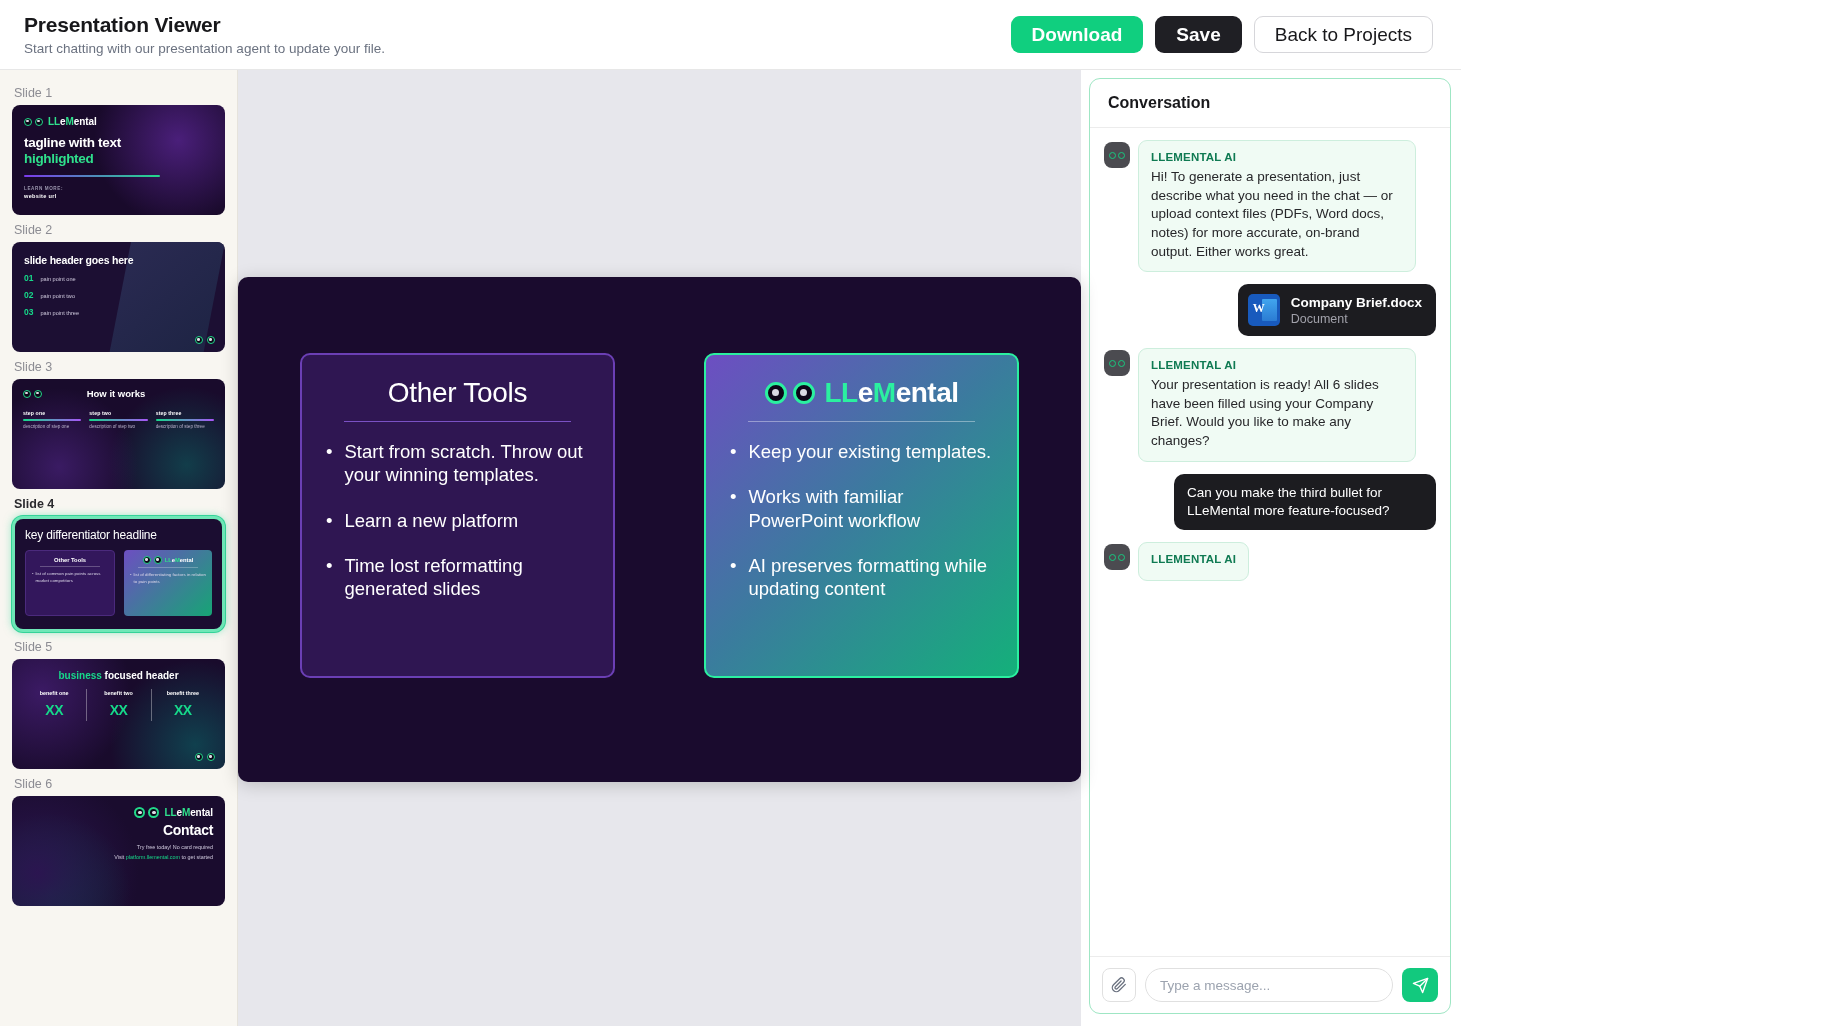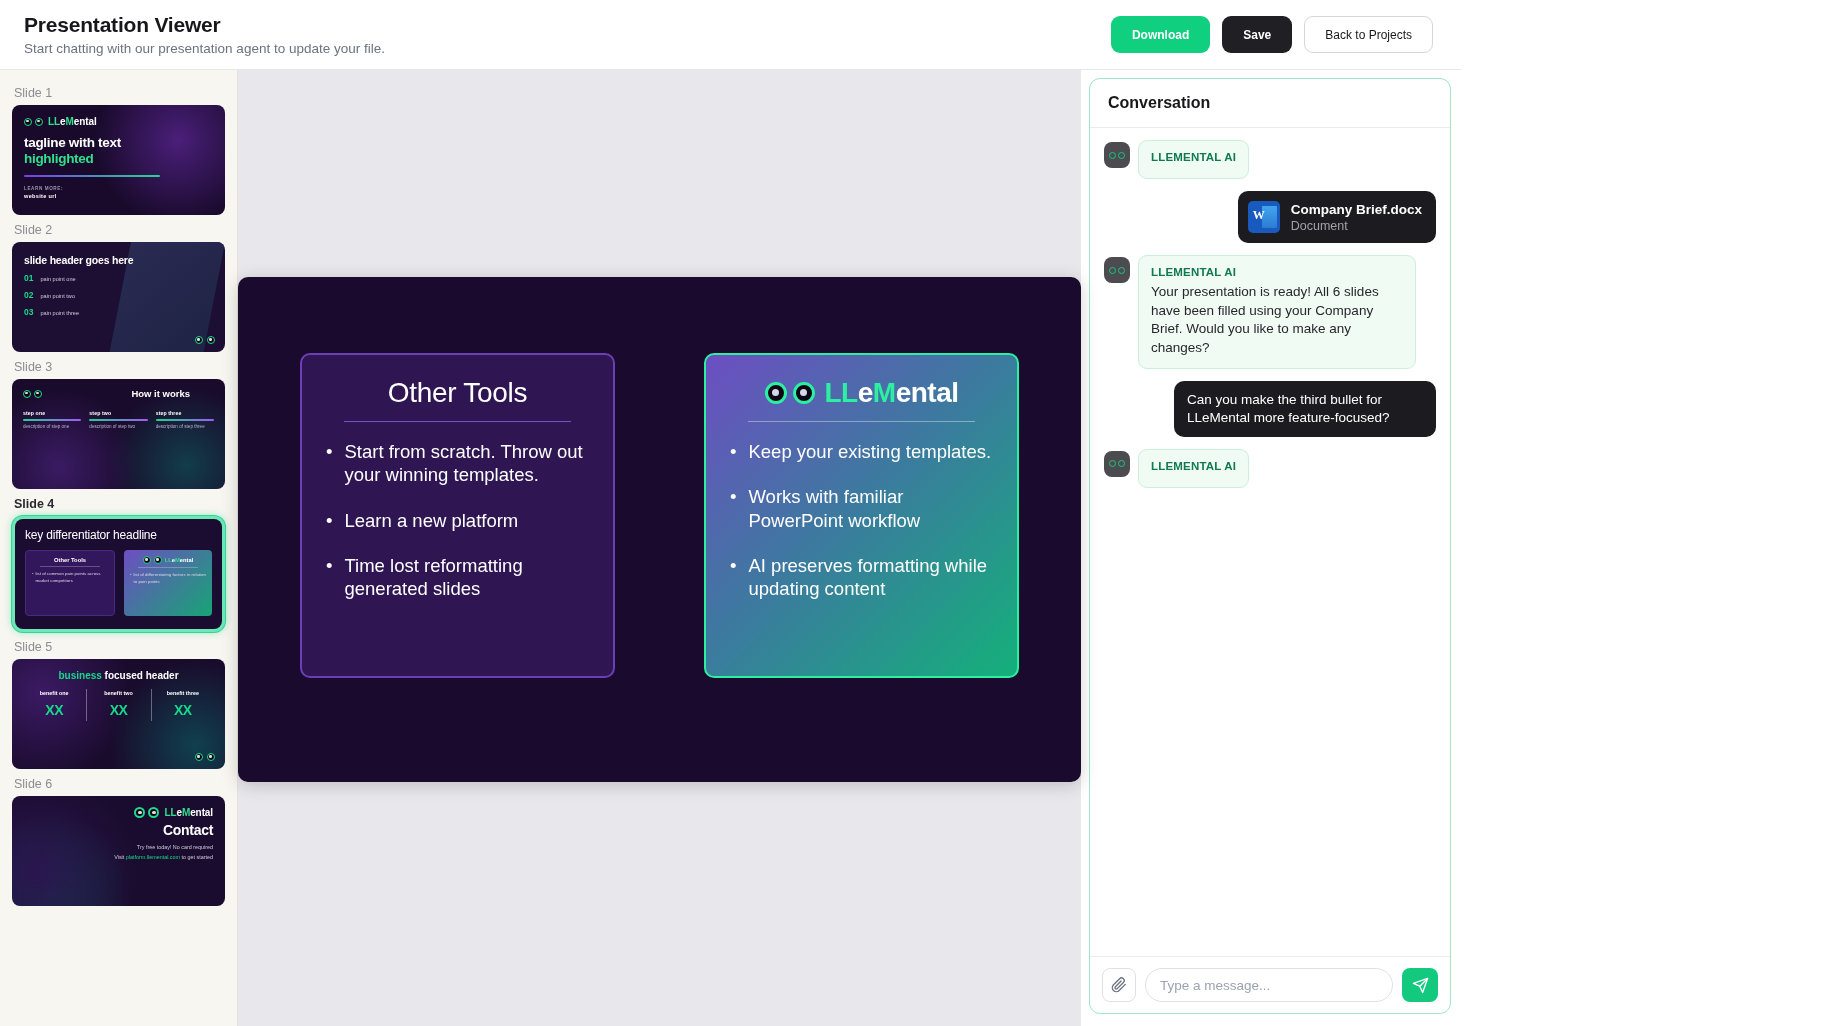--- a/index.html
+++ b/index.html
@@ -24,7 +24,7 @@
   .hdr-sub { font-size: 13.5px; color:#6b7280; }
   .hdr-right { display:flex; align-items:center; gap:12px; }
   .btn {
-    height: 37px; border-radius: 9px; font-size: 12px; font-weight: 700;
+    height: 37px; border-radius: 9px; font-size: 19px; font-weight: 700;
     display:flex; align-items:center; justify-content:center; cursor:pointer;
     padding: 0 20px; border: 1px solid transparent; white-space:nowrap;
   }

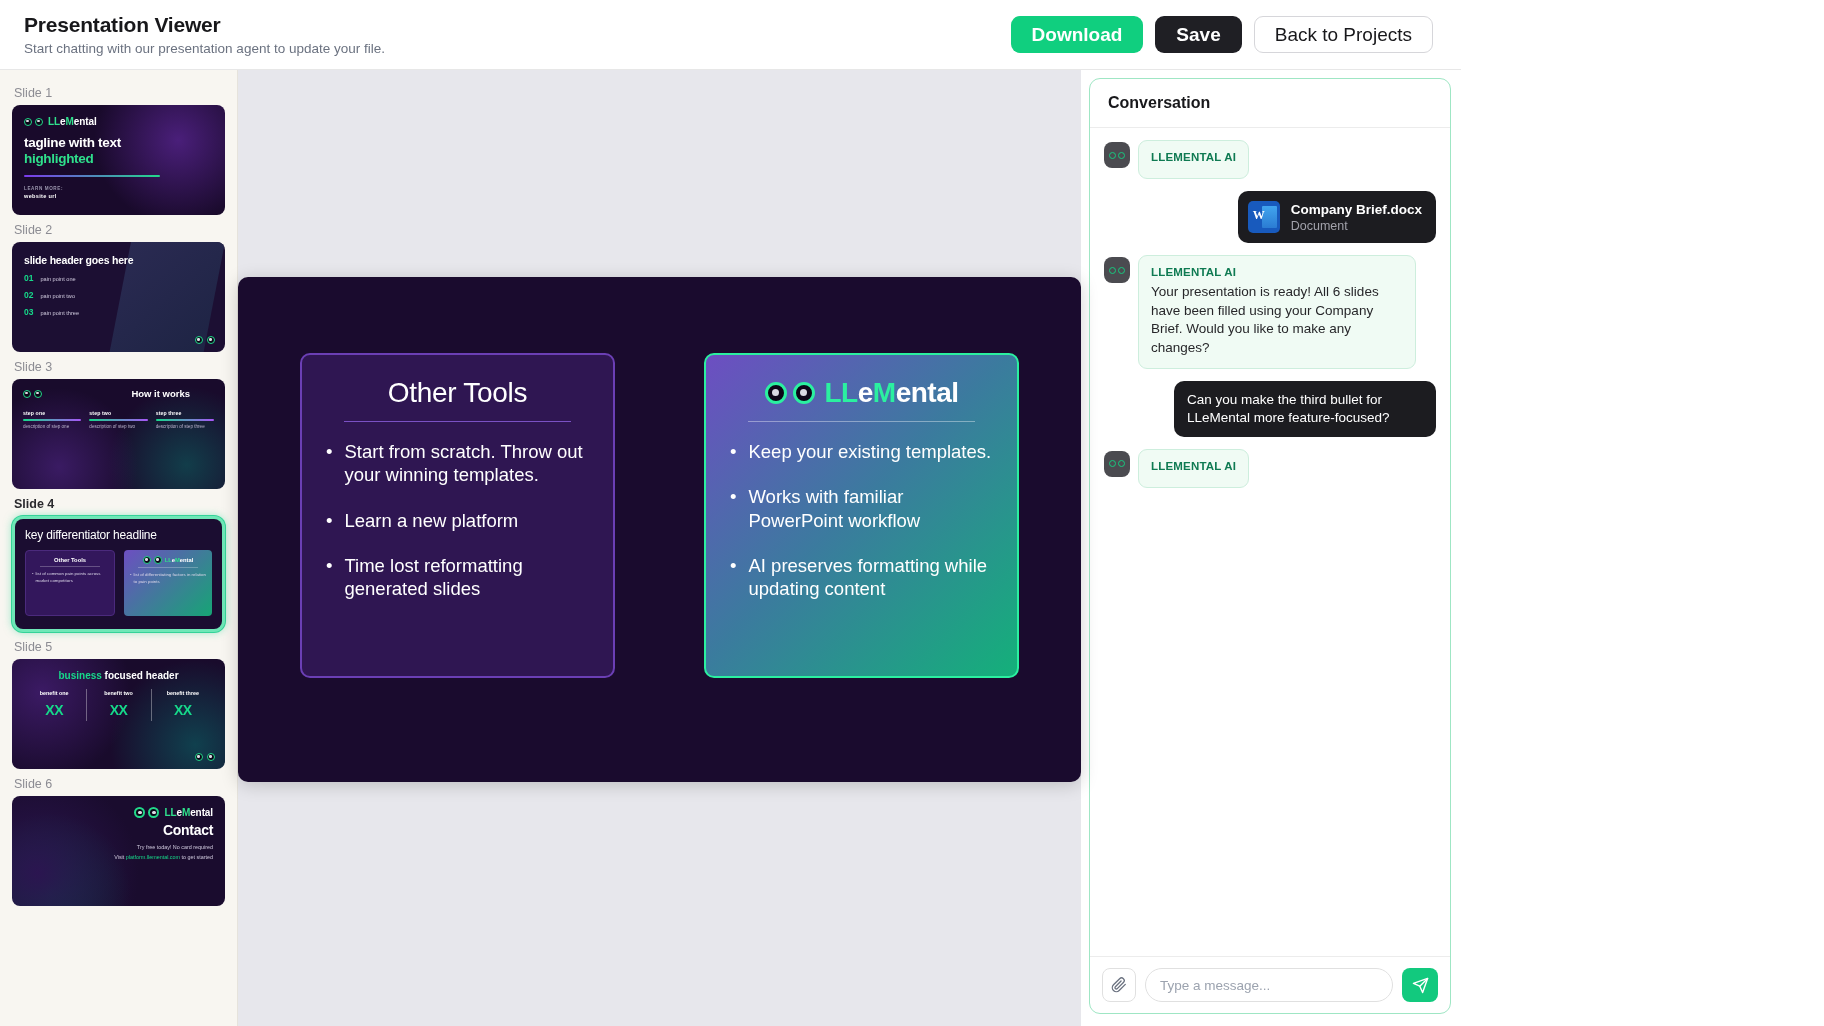--- a/index.html
+++ b/index.html
@@ -411,6 +411,7 @@
               </div>
             <div class="bubble-ai">
               <div class="ai-name">LLEMENTAL AI</div>
+              <div class="ai-text">Hi! To generate a presentation, just describe what you need in the chat — or upload context files (PDFs, Word docs, notes) for more accurate, on-brand output. Either works great.</div>
             </div>
           </div>
 

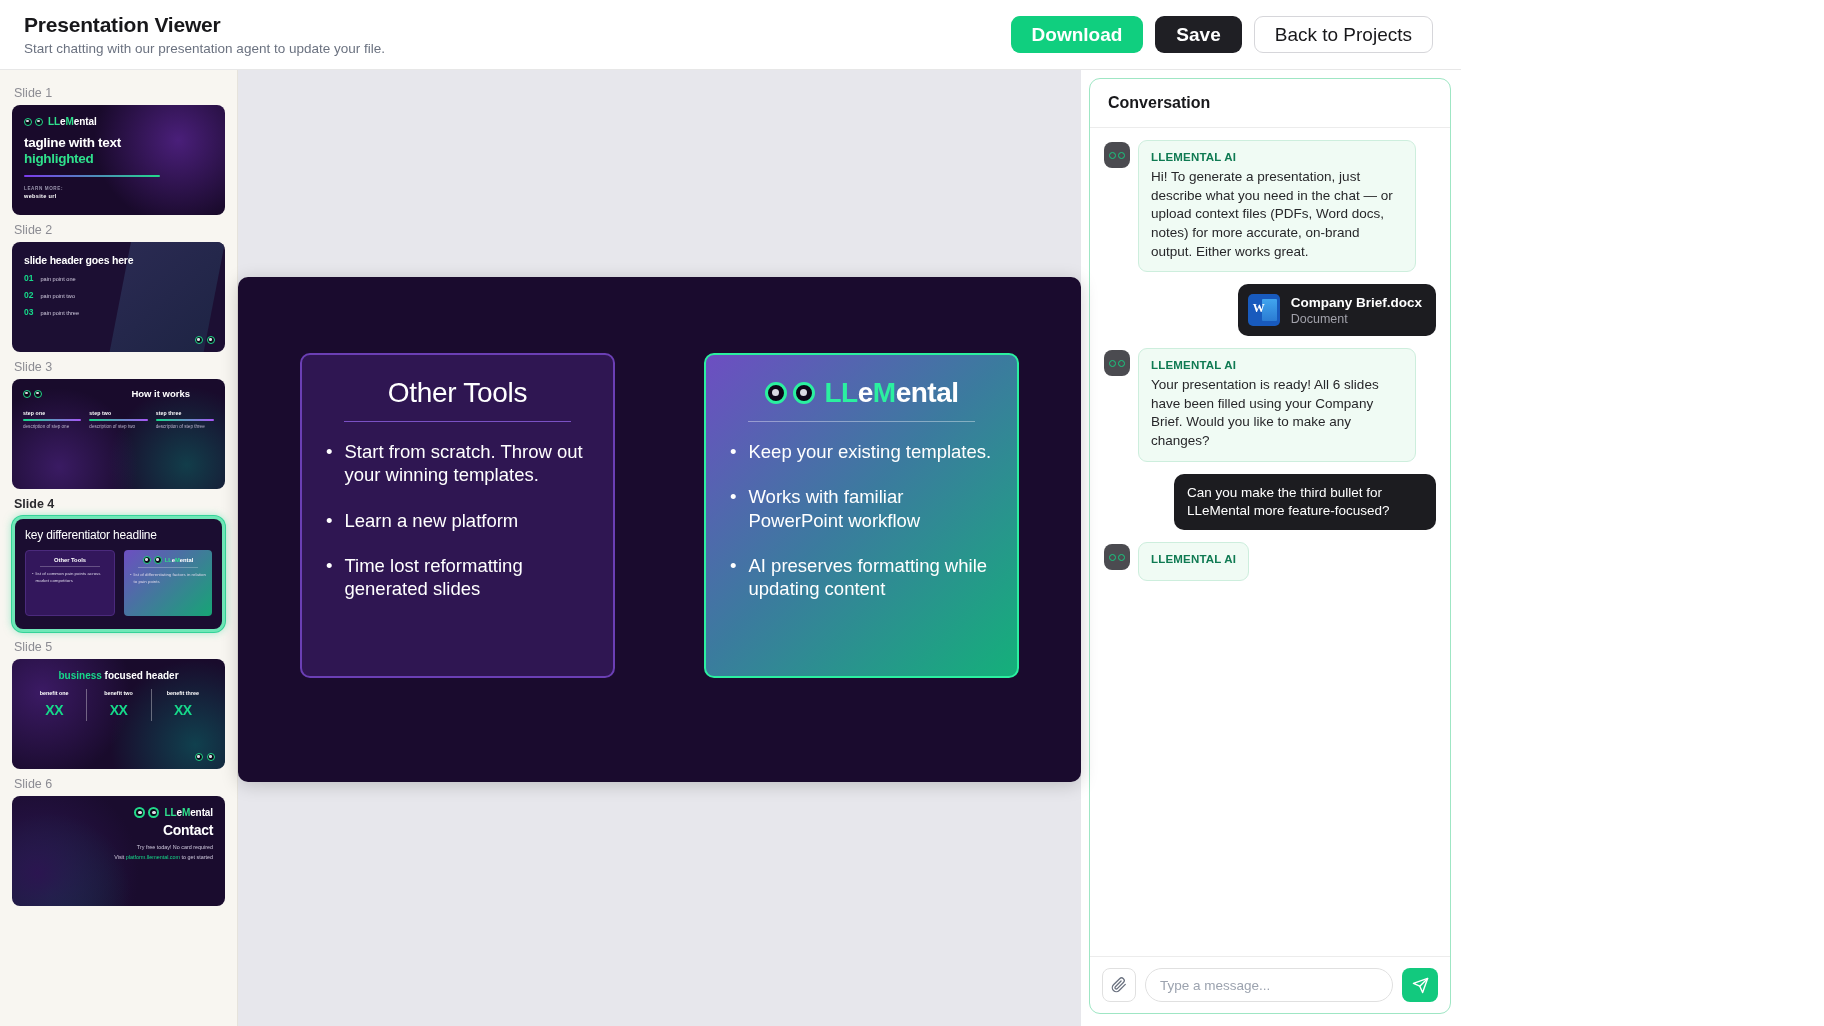--- a/index.html
+++ b/index.html
@@ -84,7 +84,7 @@
   
   .t3 { background: radial-gradient(circle at 22% 80%, #3a1b63 0%, rgba(58,27,99,0) 42%), radial-gradient(circle at 82% 78%, #123d4a 0%, rgba(18,61,74,0) 40%), #190b2c; padding:9px 11px; }
   .t3-top { display:flex; align-items:center; }
-  .t3-title { flex:1; text-align:right; font-size:9.5px; font-weight:800; color:#ffffff; margin-right:24px; }
+  .t3-title { flex:1; text-align:center; font-size:9.5px; font-weight:800; color:#ffffff; margin-right:24px; }
   .t3-cols { display:flex; gap:8px; margin-top:11px; }
   .t3-col { flex:1; }
   .t3-step { font-size:5.2px; font-weight:800; color:#ffffff; letter-spacing:.1px; }

